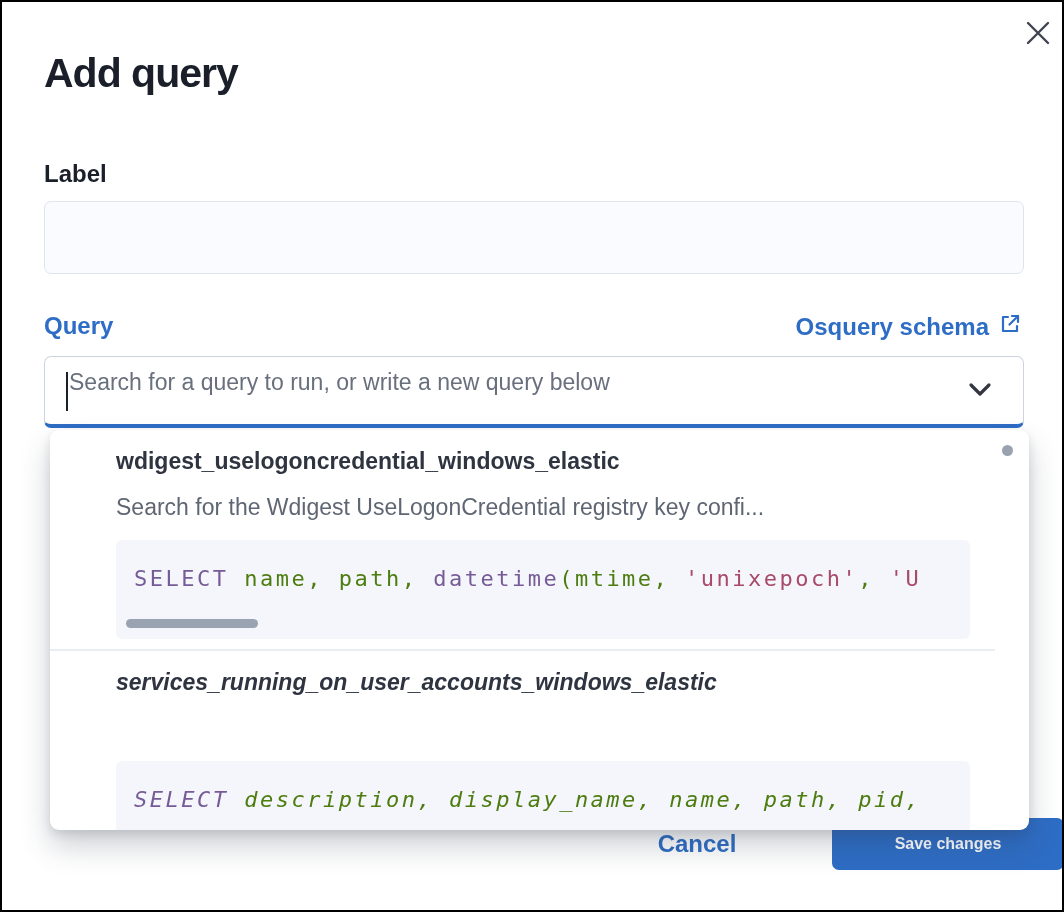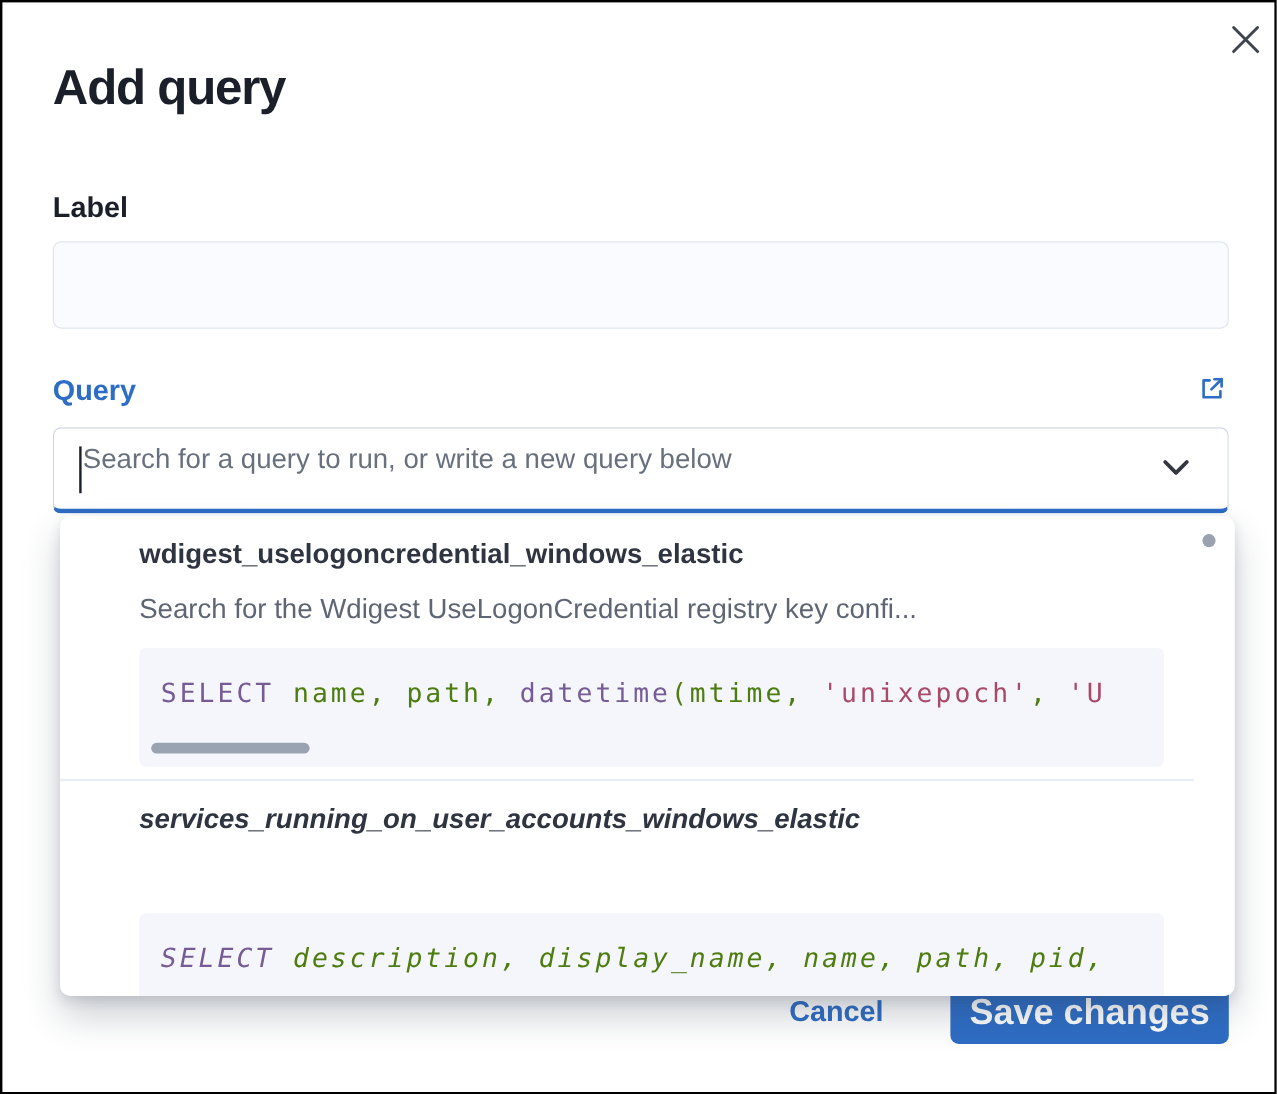--- a/index.html
+++ b/index.html
@@ -140,6 +140,7 @@
   <label class="query-label">Query</label>
 
   <a class="schema-link">
+    <span>Osquery schema</span>
     <span>
       <svg width="24" height="24" viewBox="0 0 24 24">
         <path d="M10 5 H5 V19 H19 V14" stroke="var(--primary)" stroke-width="2.2" fill="none" stroke-linecap="round" stroke-linejoin="round"></path>

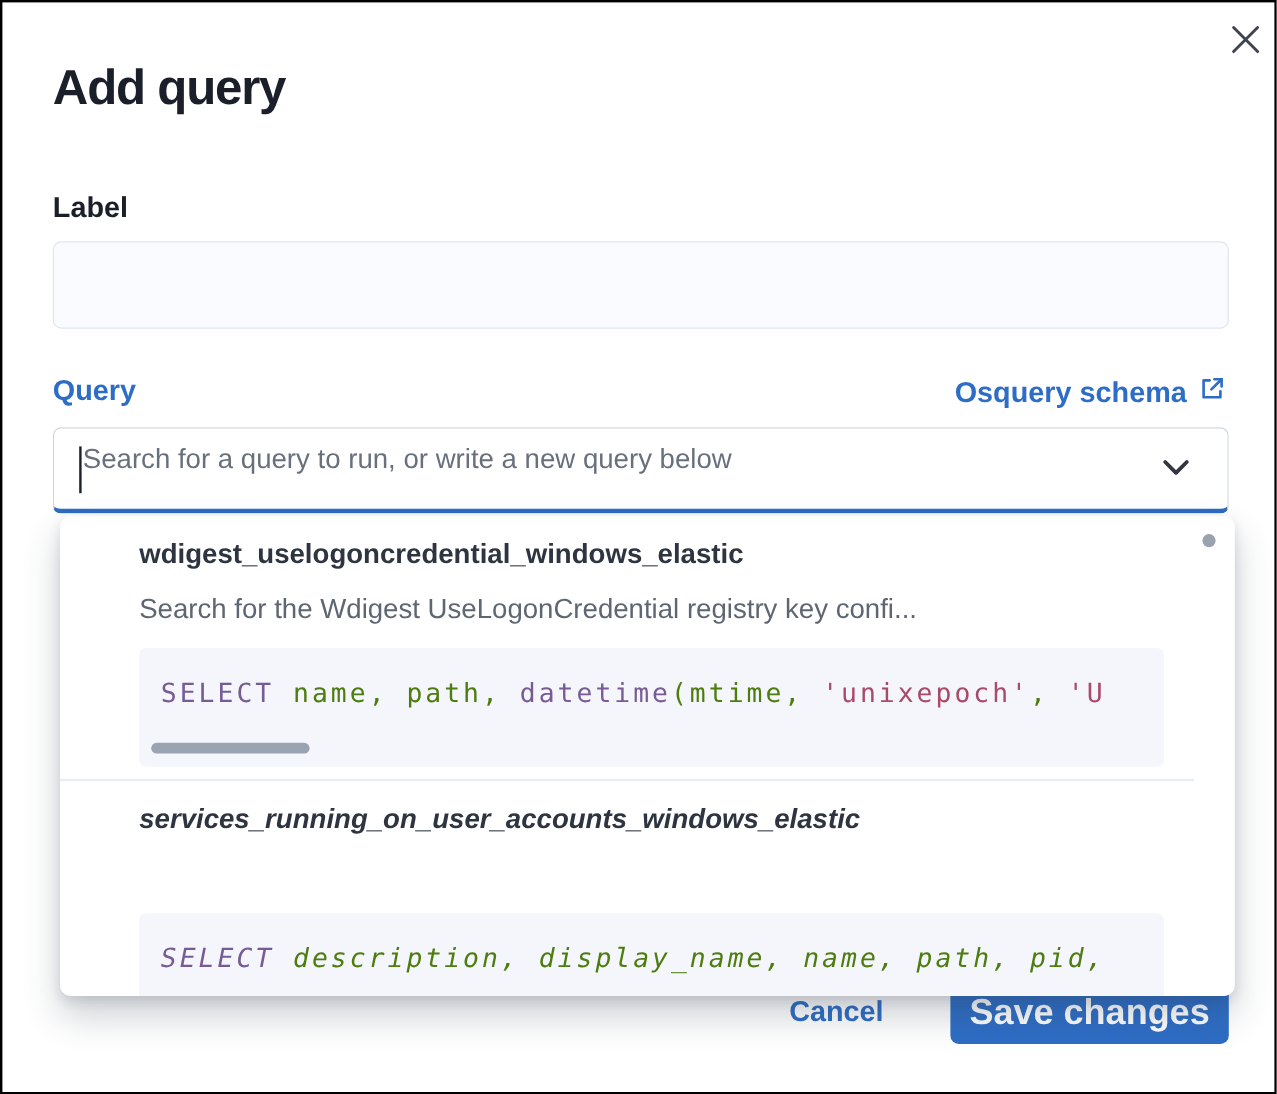--- a/index.html
+++ b/index.html
@@ -75,10 +75,10 @@
     font-size:24px;font-weight:700;color:var(--primary);
   }
   .save-btn{
-    position:absolute;left:790px;top:816px;width:232px;height:52px;
+    position:absolute;left:830px;top:816px;width:232px;height:52px;
     background:var(--primary);border:none;border-radius:7px;cursor:pointer;
     font-family:"Liberation Sans",sans-serif;
-    font-size:30px;font-weight:600;color:#fff;
+    font-size:16px;font-weight:600;color:#fff;
   }
   
   .dropdown-panel{

